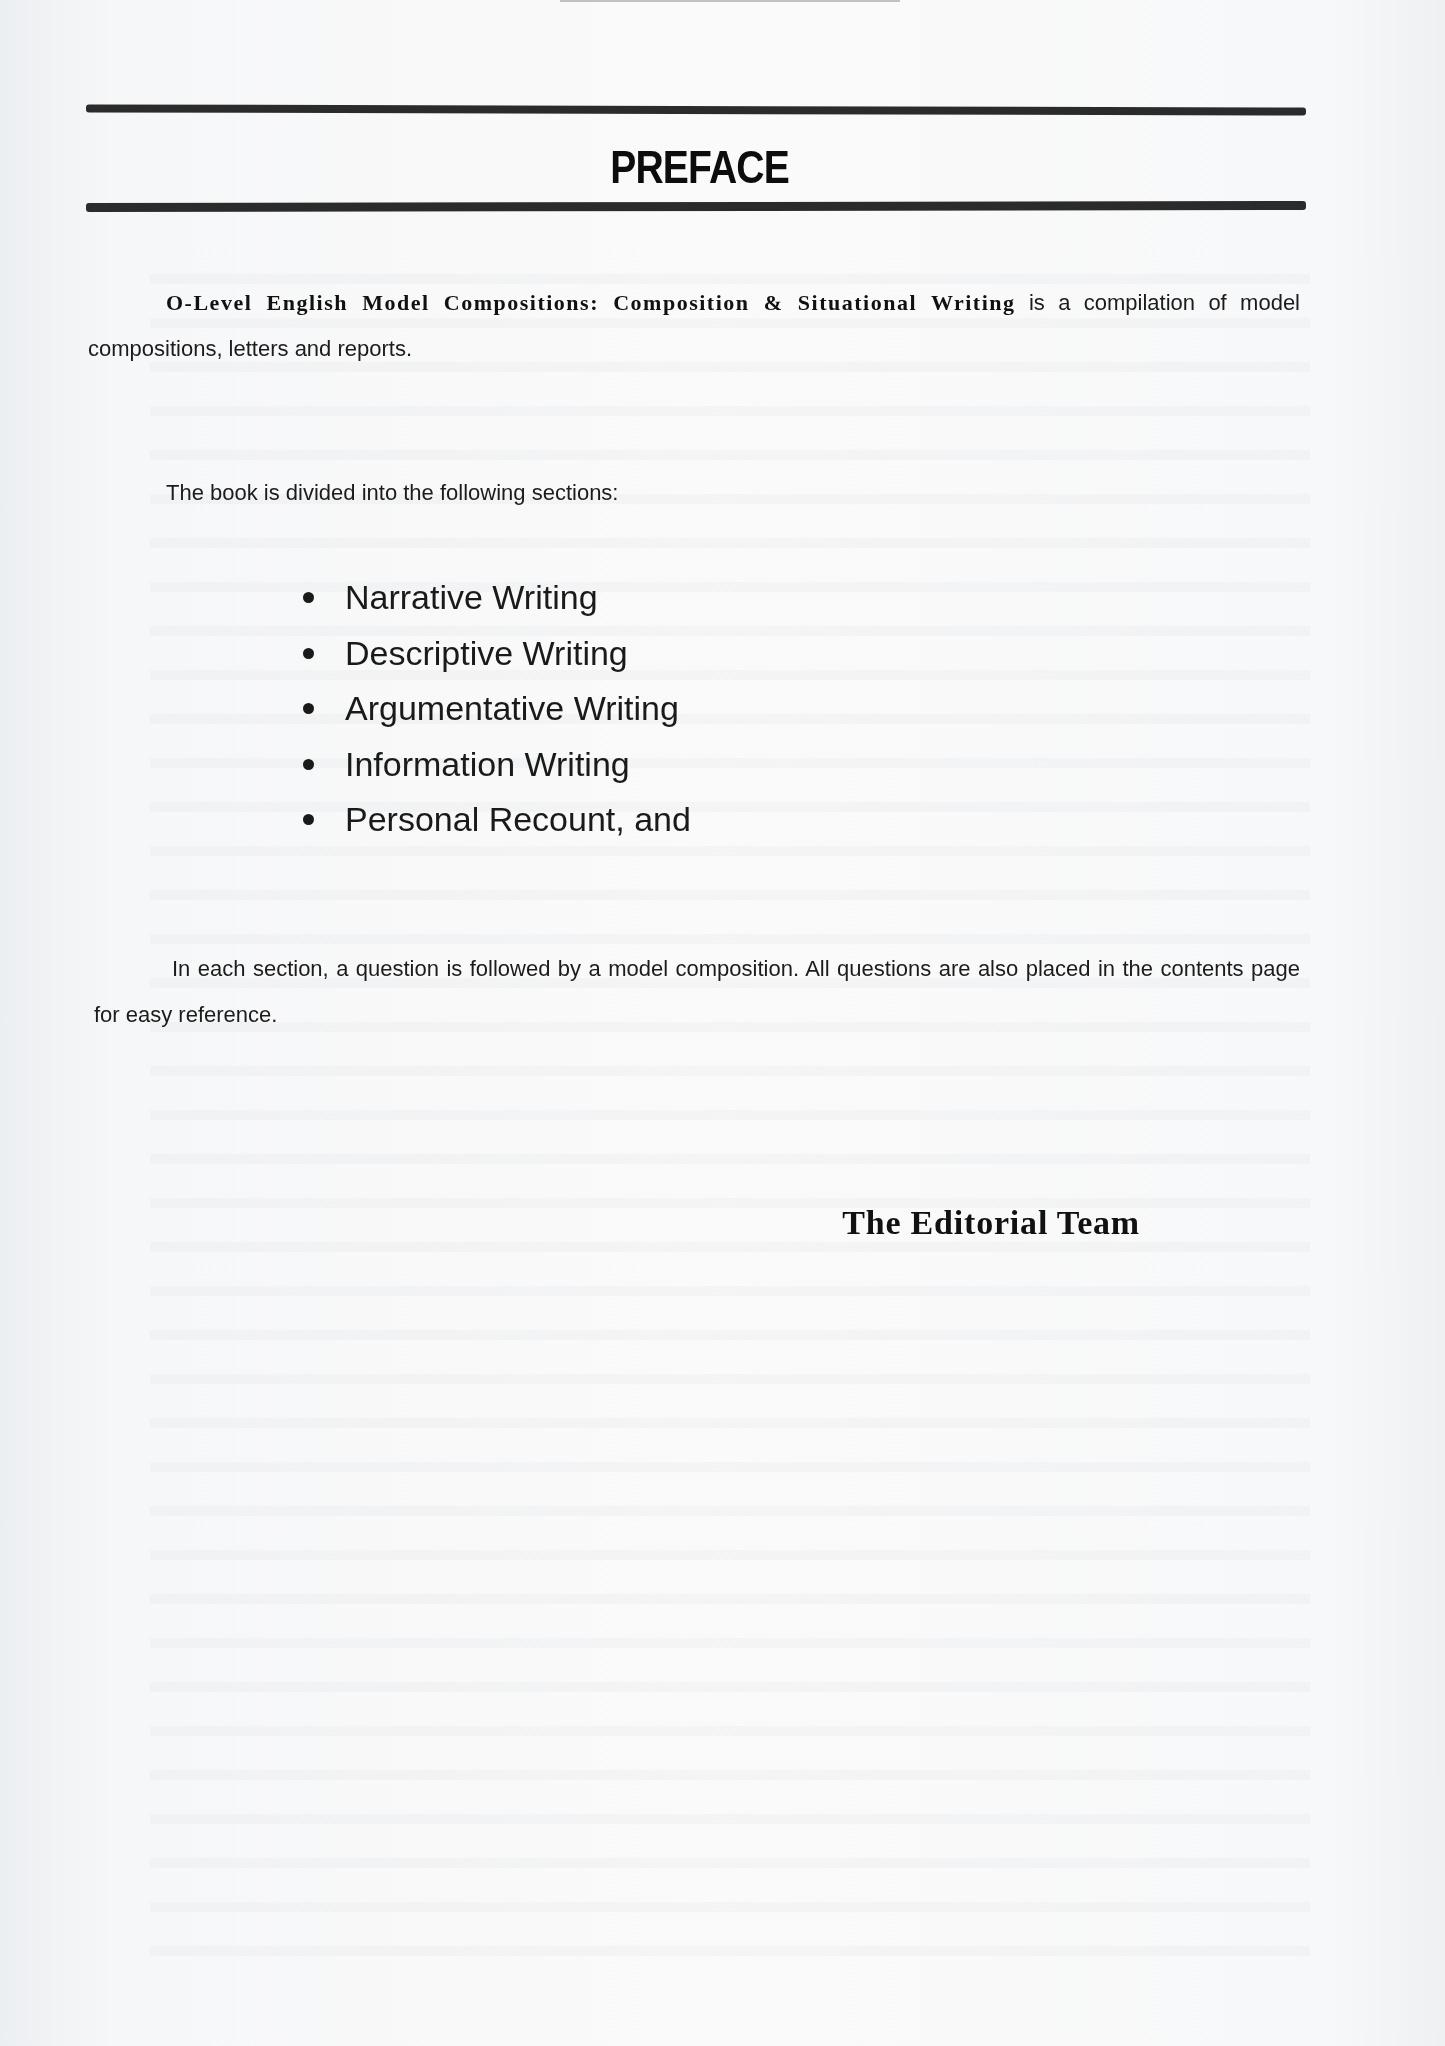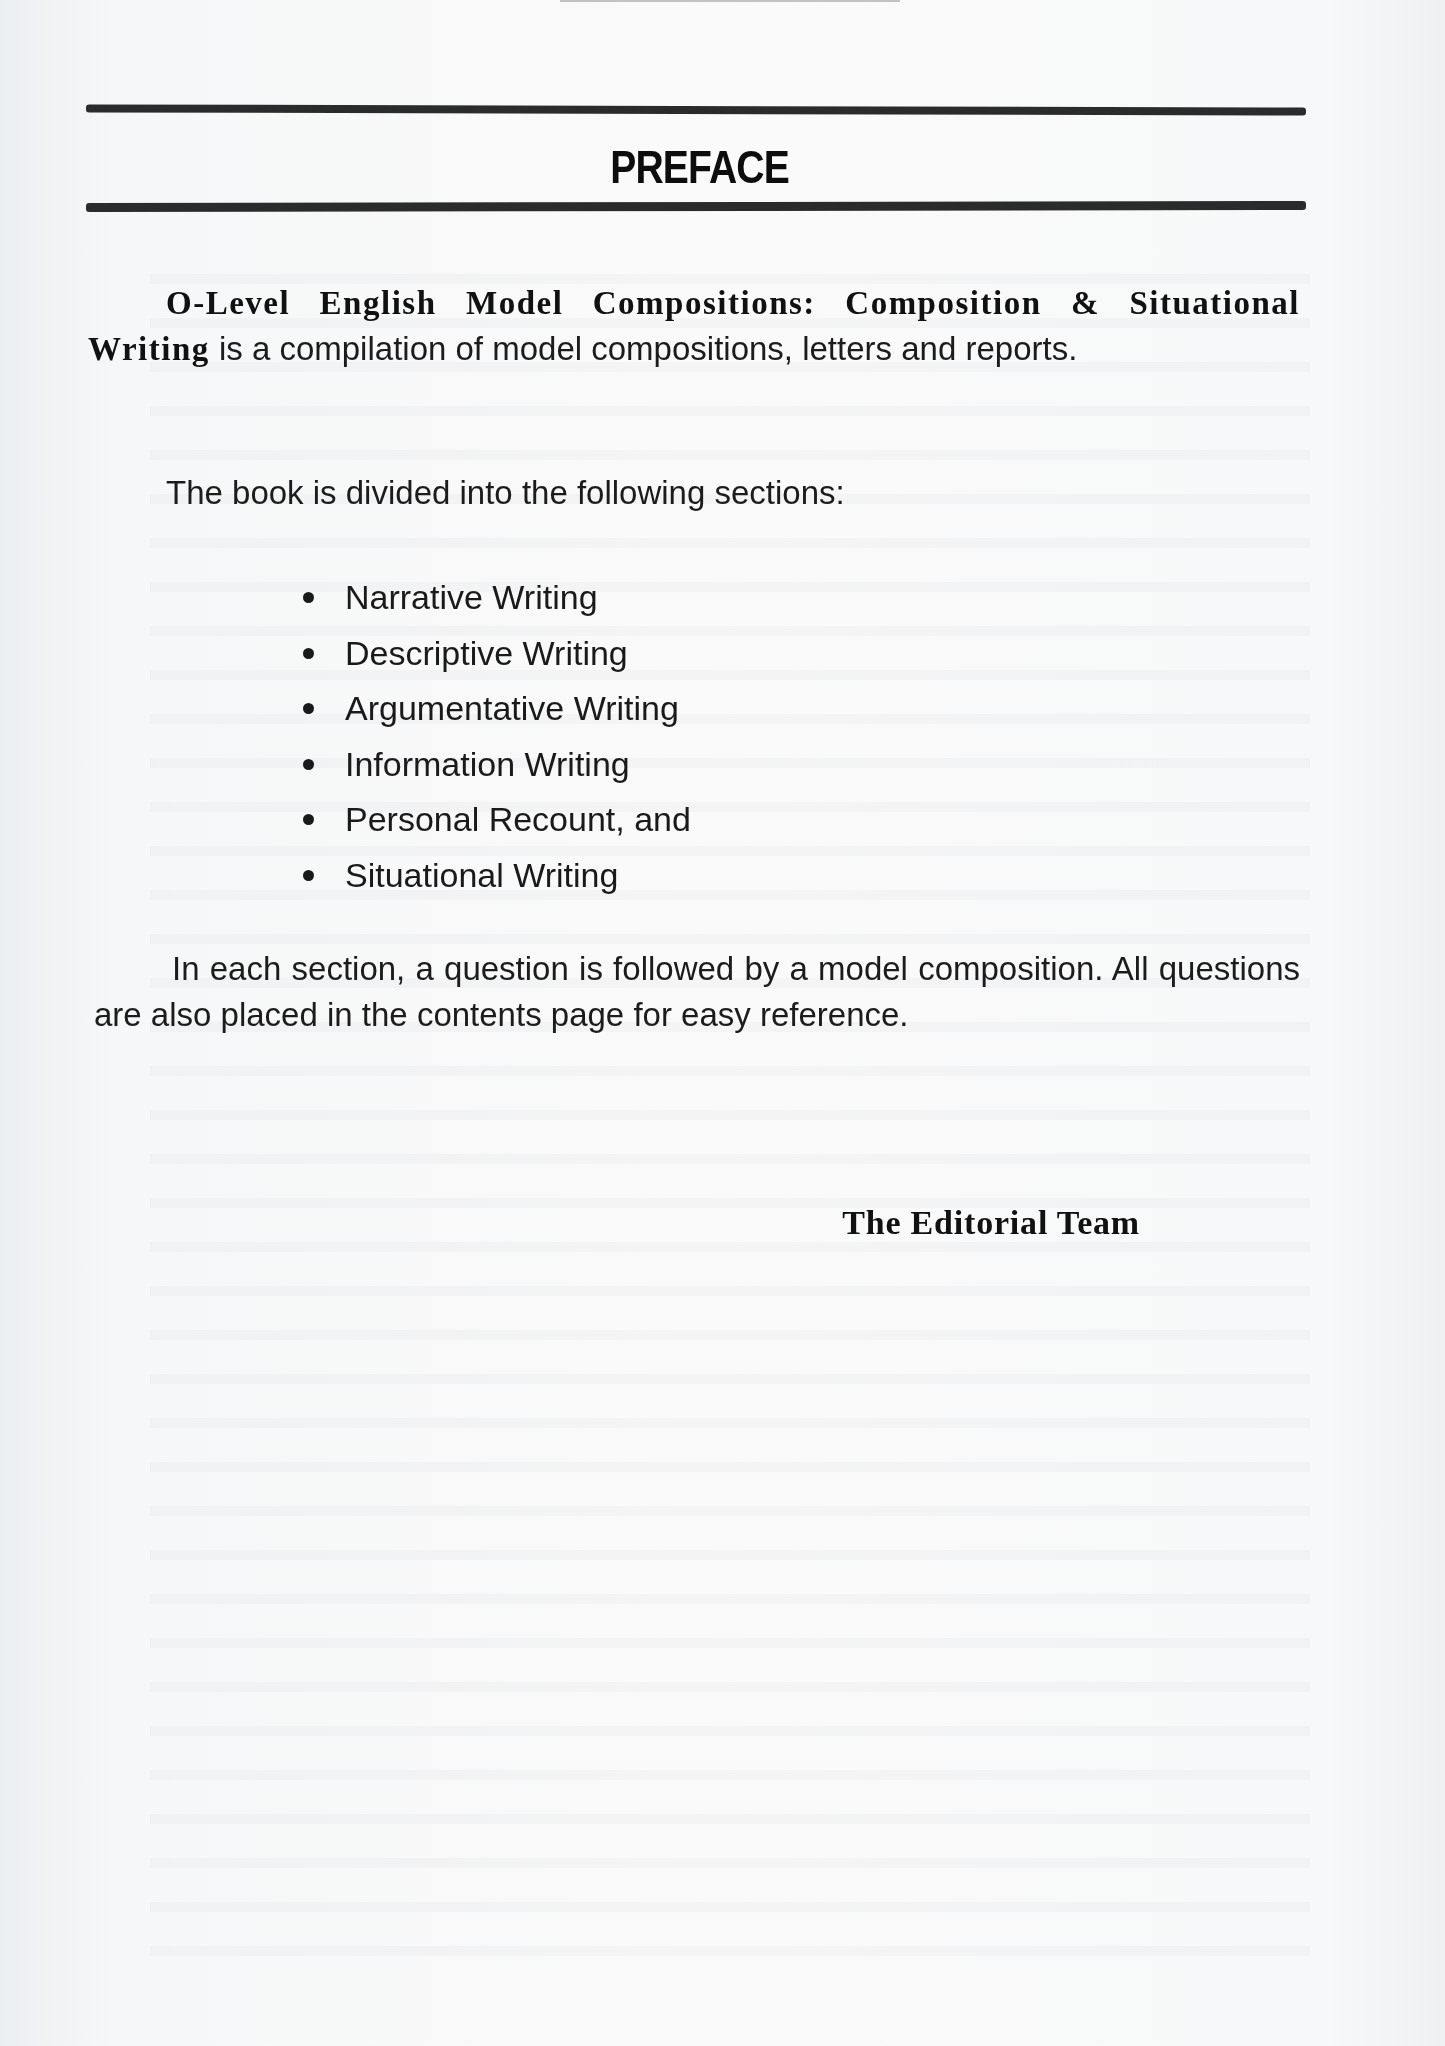--- a/index.html
+++ b/index.html
@@ -62,7 +62,7 @@
       position: absolute;
       left: 88px;
       width: 1212px;
-      font-size: 33px;
+      font-size: 22px;
       line-height: 46px;
       text-align: justify;
       font-family: "Liberation Sans", sans-serif;

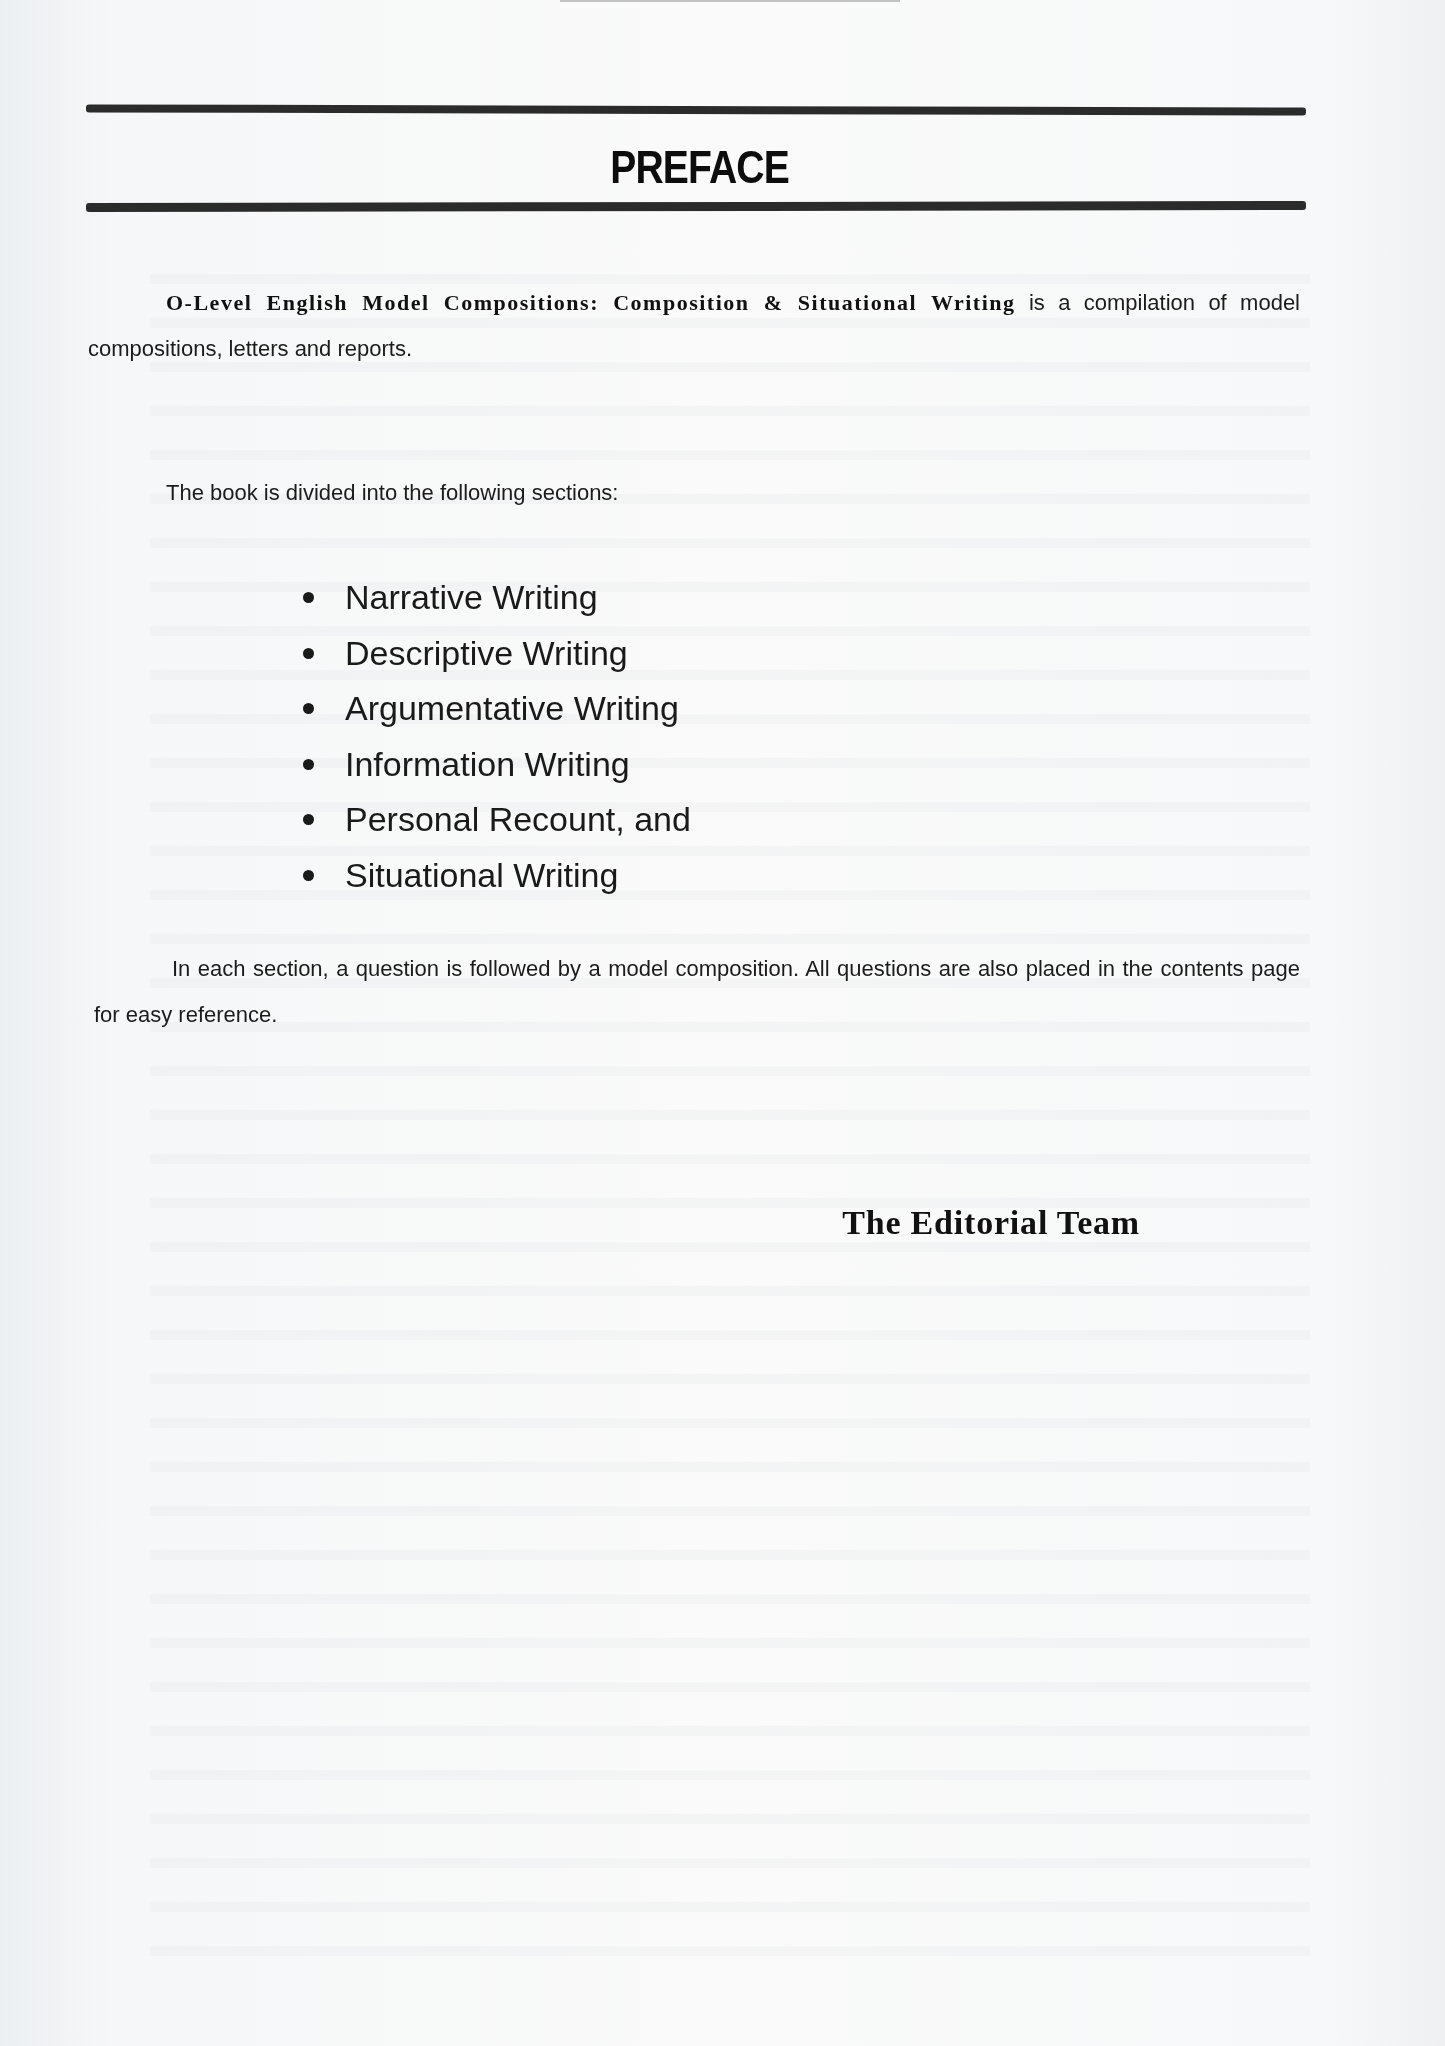--- a/index.html
+++ b/index.html
@@ -134,7 +134,6 @@
     <li><span class="bullet"></span><span>Argumentative Writing</span></li>
     <li><span class="bullet"></span><span>Information Writing</span></li>
     <li><span class="bullet"></span><span>Personal Recount, and</span></li>
-    <li><span class="bullet"></span><span>Situational Writing</span></li>
   </ul>
 
   <p class="para p3" style="margin:0;">

